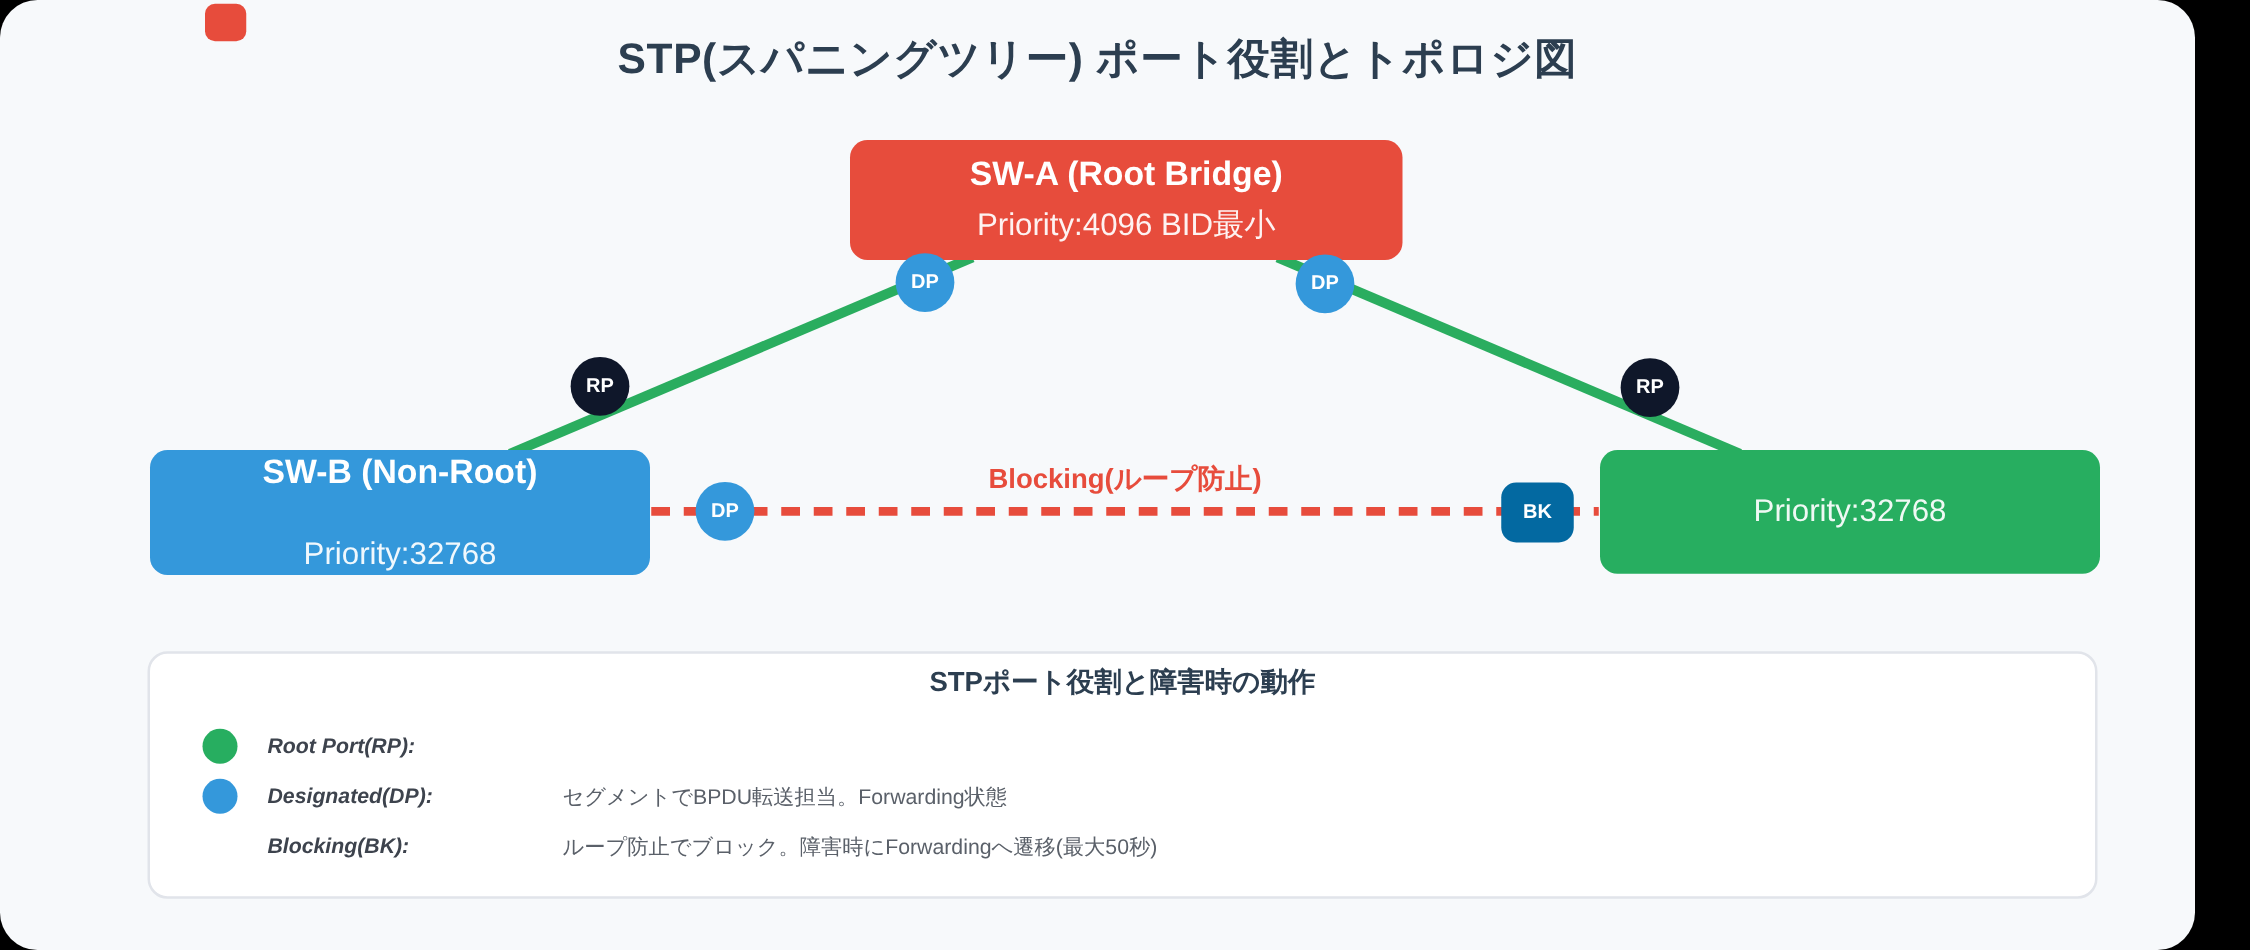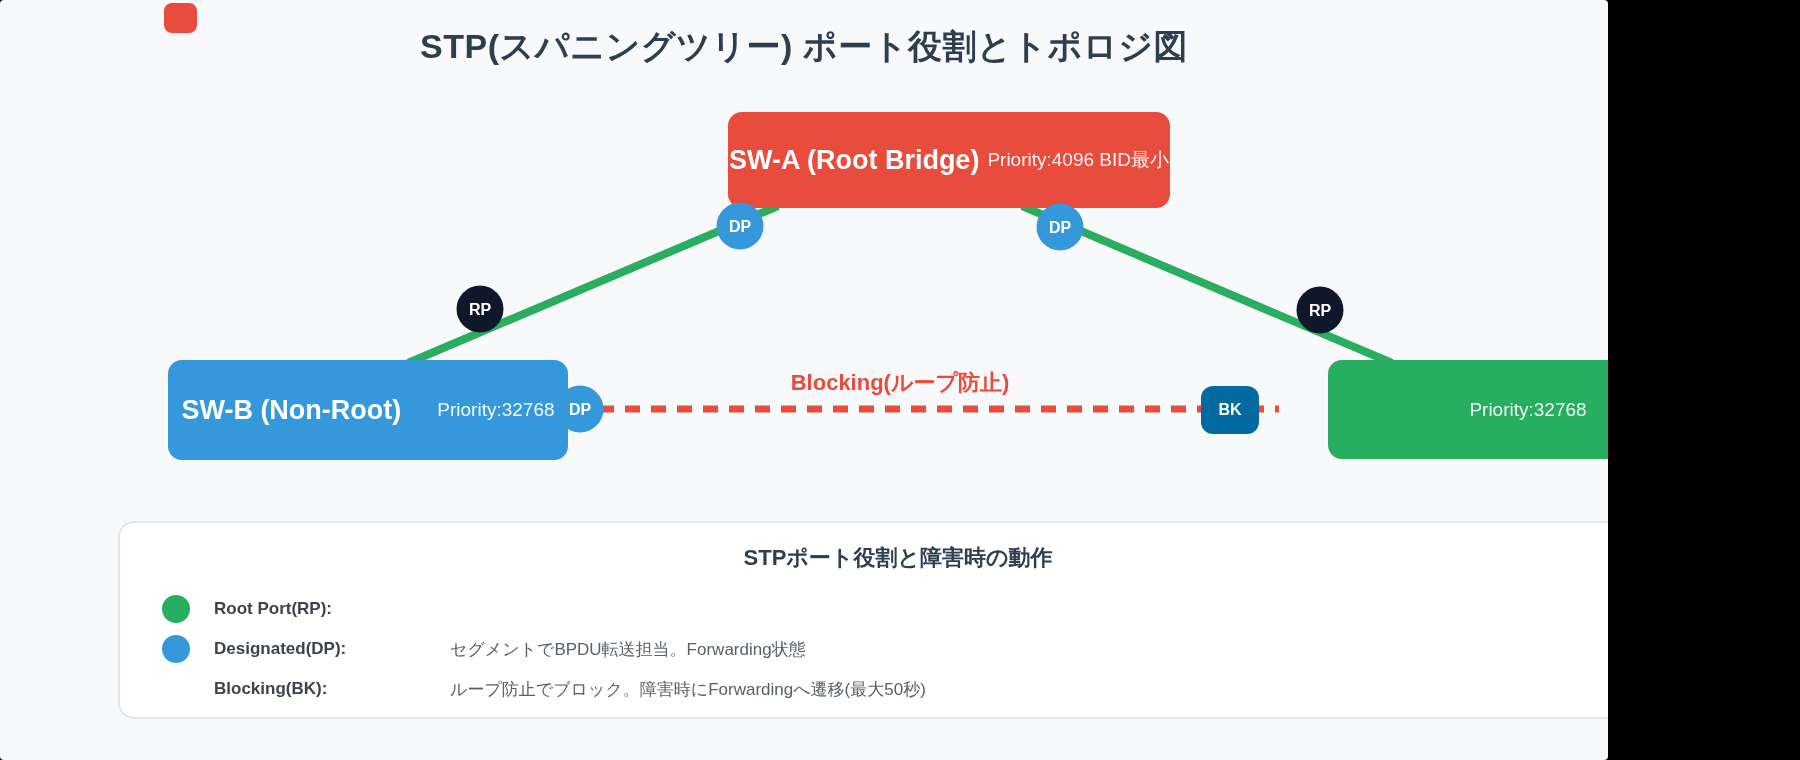--- a/index.html
+++ b/index.html
@@ -12,10 +12,10 @@
   }
   .page {
     position: relative;
-    width: 1608px;
+    width: 1756px;
     height: 760px;
     background: #f7f9fb;
-    border-radius: 4px;
+    border-radius: 30px;
     overflow: hidden;
   }
   .accent-square {

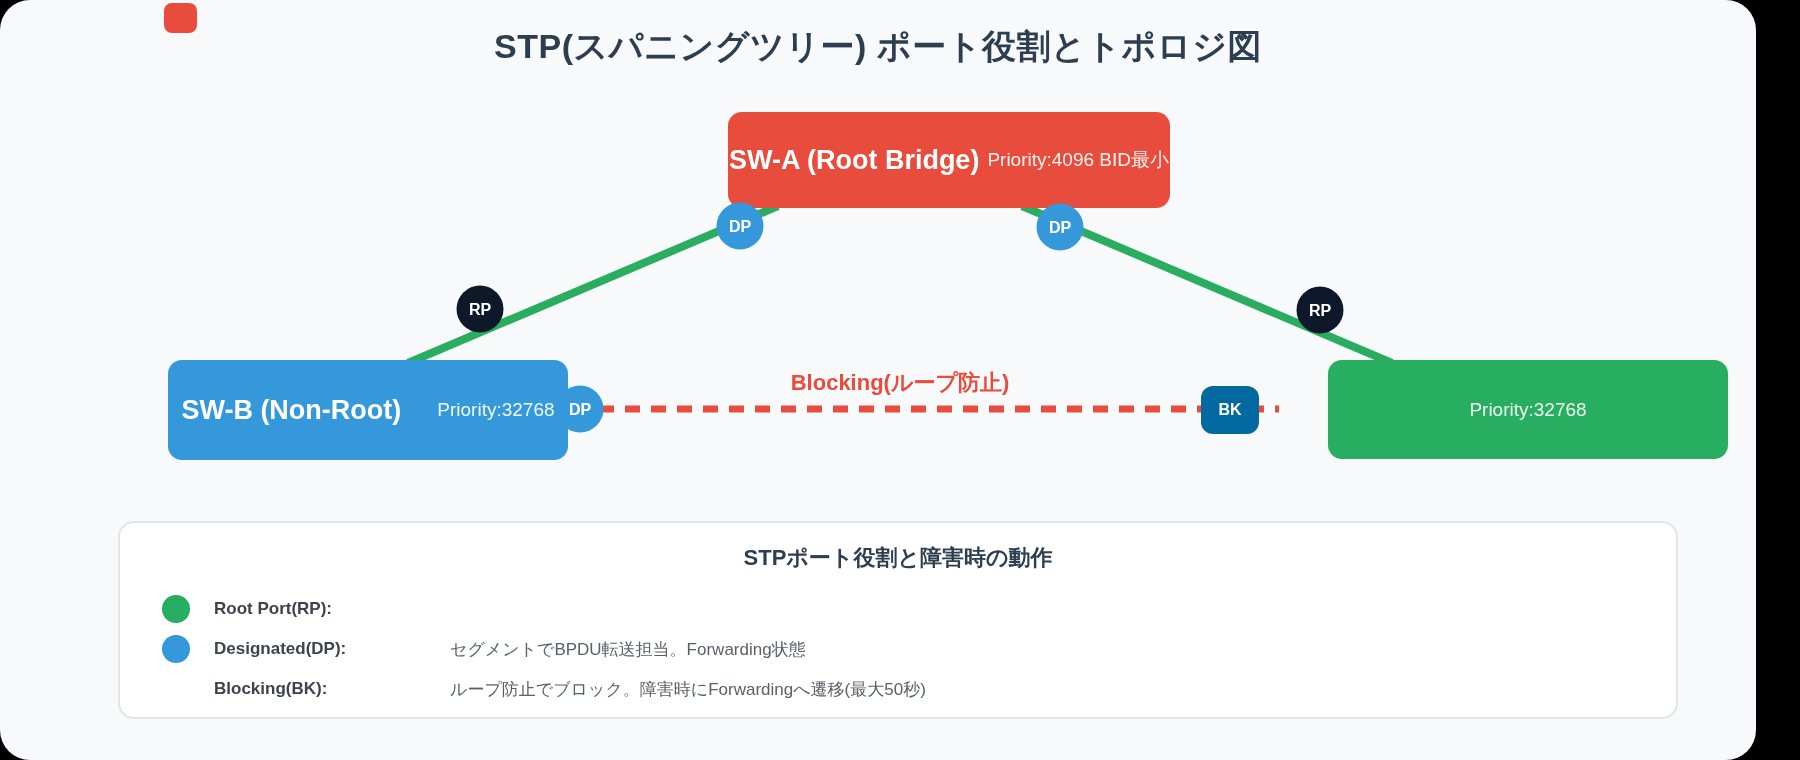--- a/index.html
+++ b/index.html
@@ -45,12 +45,11 @@
     border-radius: 14px;
     color: #fff;
     display: flex;
-    flex-direction: row;
+    flex-direction: column;
     align-items: center;
     justify-content: center;
     gap: 8px;
     text-align: center;
-    margin-left: 48px;
   }
   .node .node-title { font-size: 27px; font-weight: bold; }
   .node .node-sub   { font-size: 19px; color: rgba(255,255,255,0.93); }

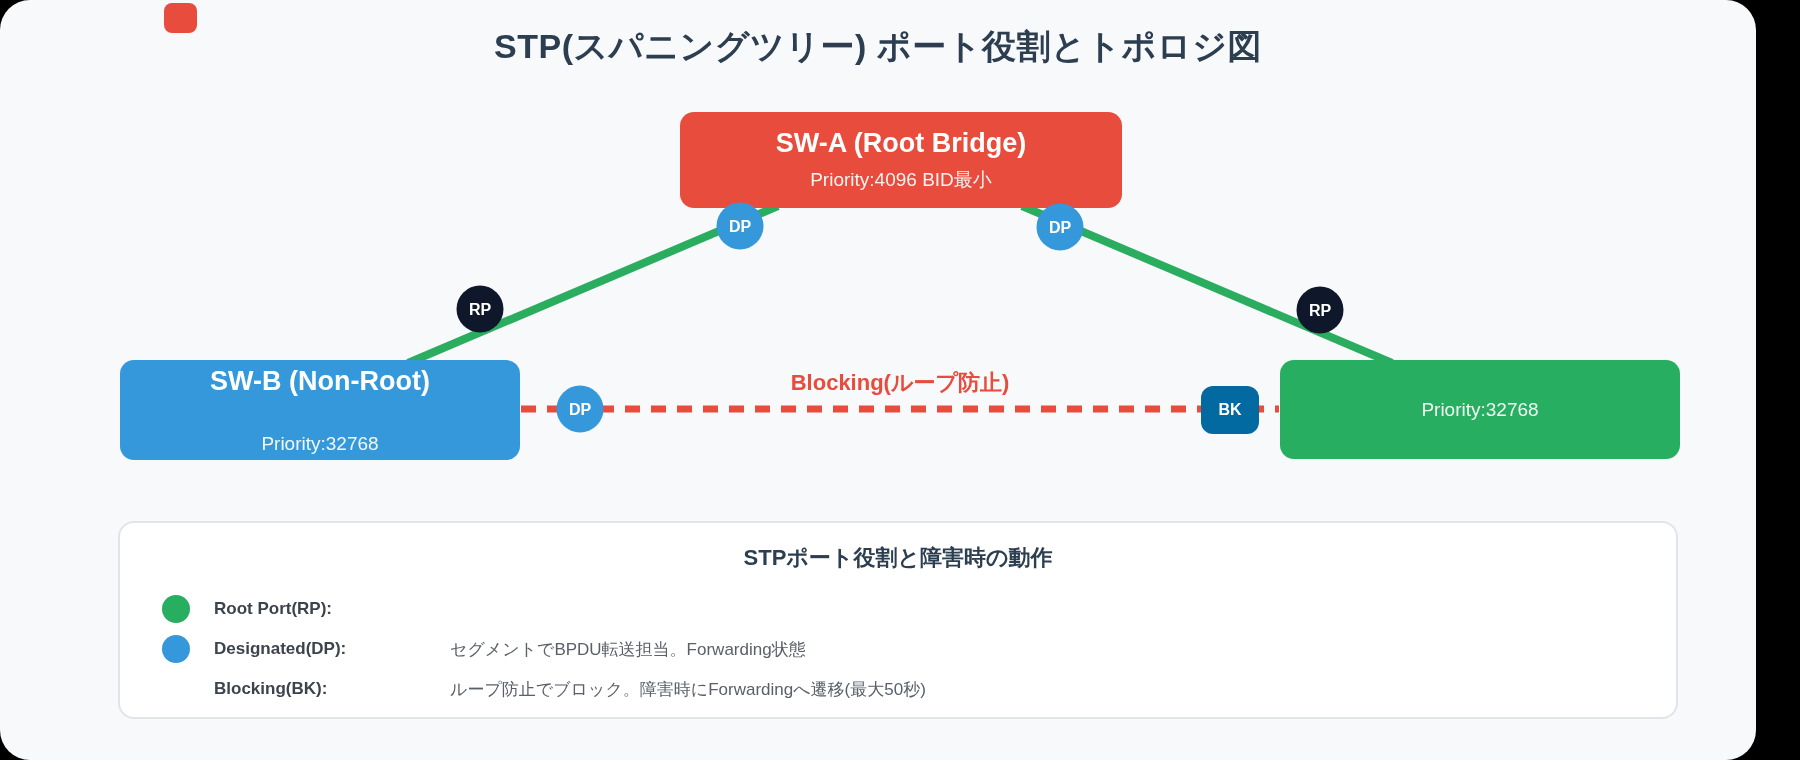--- a/index.html
+++ b/index.html
@@ -52,7 +52,7 @@
     text-align: center;
   }
   .node .node-title { font-size: 27px; font-weight: bold; }
-  .node .node-sub   { font-size: 19px; color: rgba(255,255,255,0.93); }
+  .node .node-sub   { font-size: 25px; color: rgba(255,255,255,0.93); }
   .node-red   { left: 680px;  top: 112px; width: 442px; height: 96px;  background: #e74c3c; }
   .node-blue  { left: 120px;  top: 360px; width: 400px; height: 100px; background: #3498db; gap: 36px; }
   .node-green { left: 1280px; top: 360px; width: 400px; height: 99px;  background: #27ae60; }

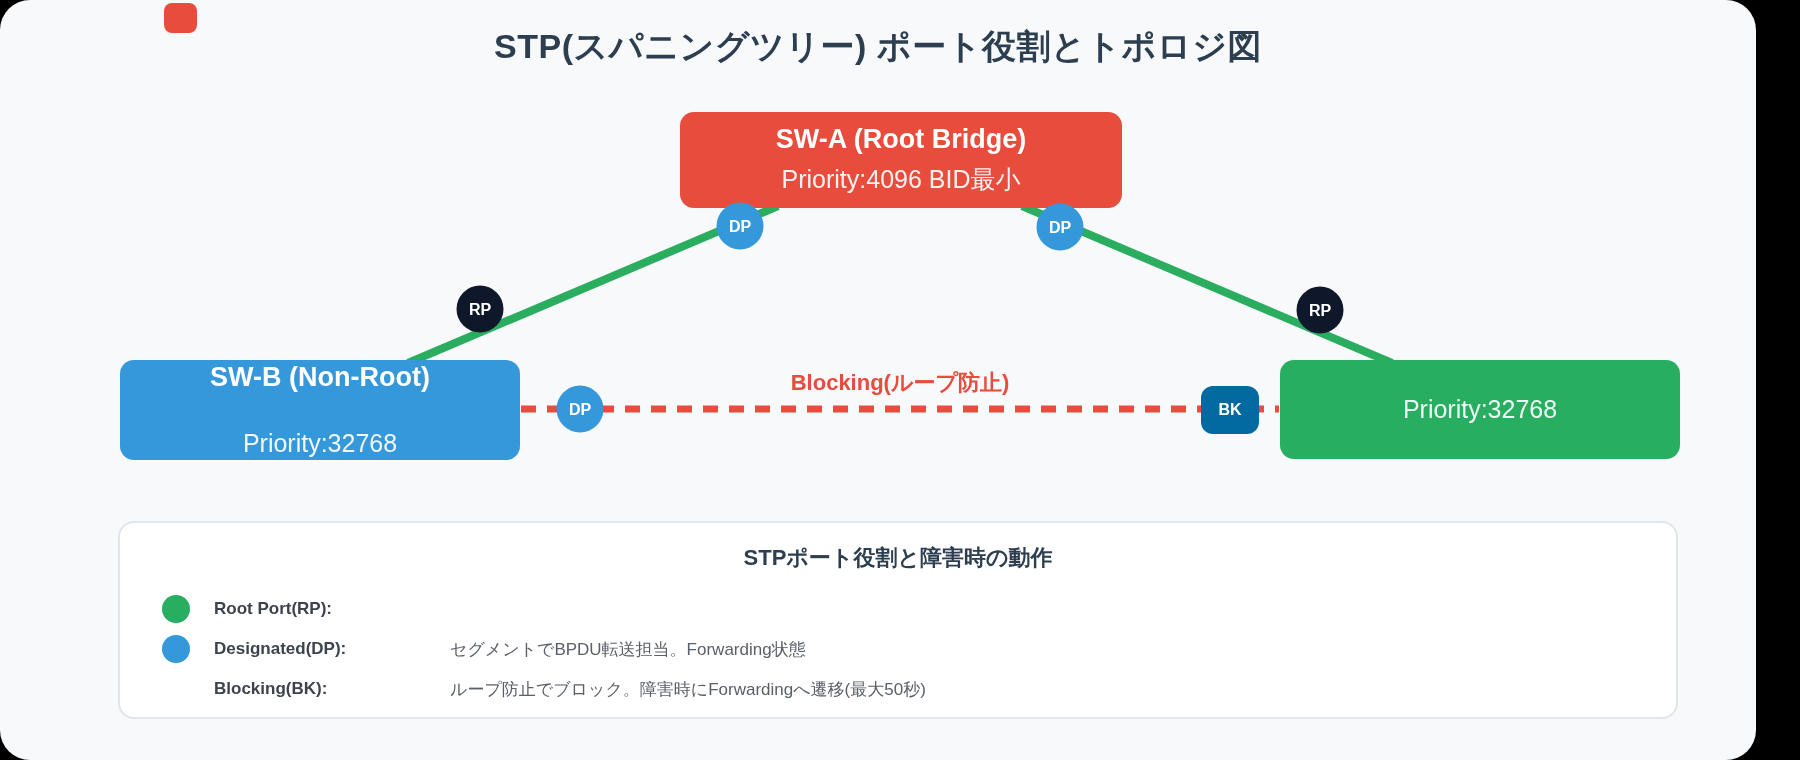--- a/index.html
+++ b/index.html
@@ -92,7 +92,7 @@
     background: #ffffff;
     border: 2px solid #e1e4ea;
     border-radius: 16px;
-    padding-top: 20px;
+    padding-top: 8px;
   }
   .legend-title {
     text-align: center;

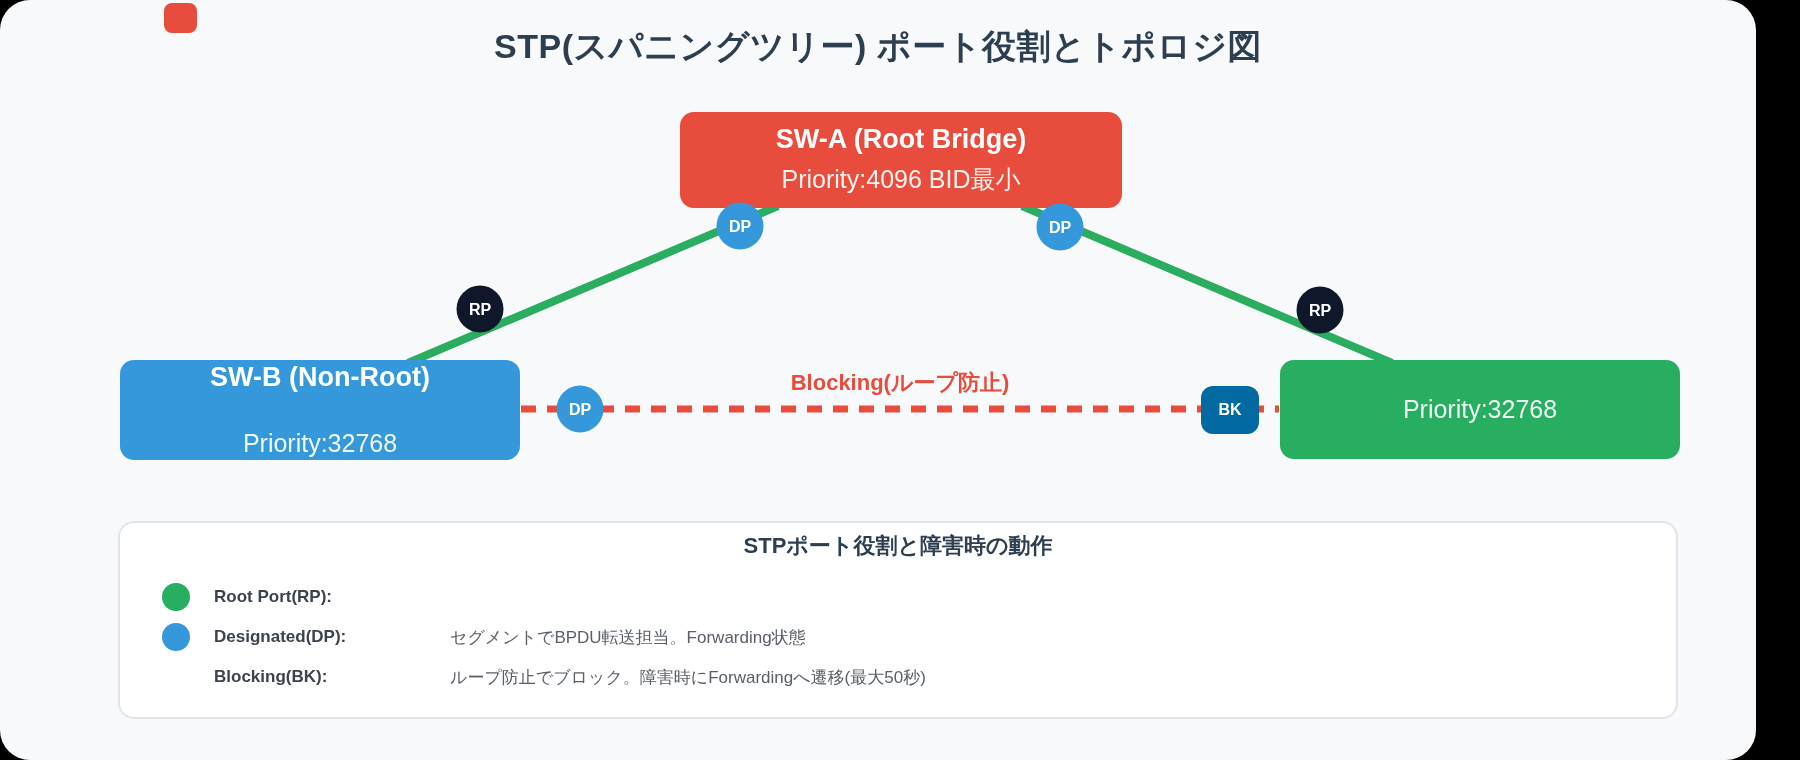--- a/index.html
+++ b/index.html
@@ -122,6 +122,7 @@
     font-weight: bold;
     color: #3d434d;
     flex: 0 0 auto;
+    font-style: italic;
   }
   .legend-desc {
     font-size: 17px;

